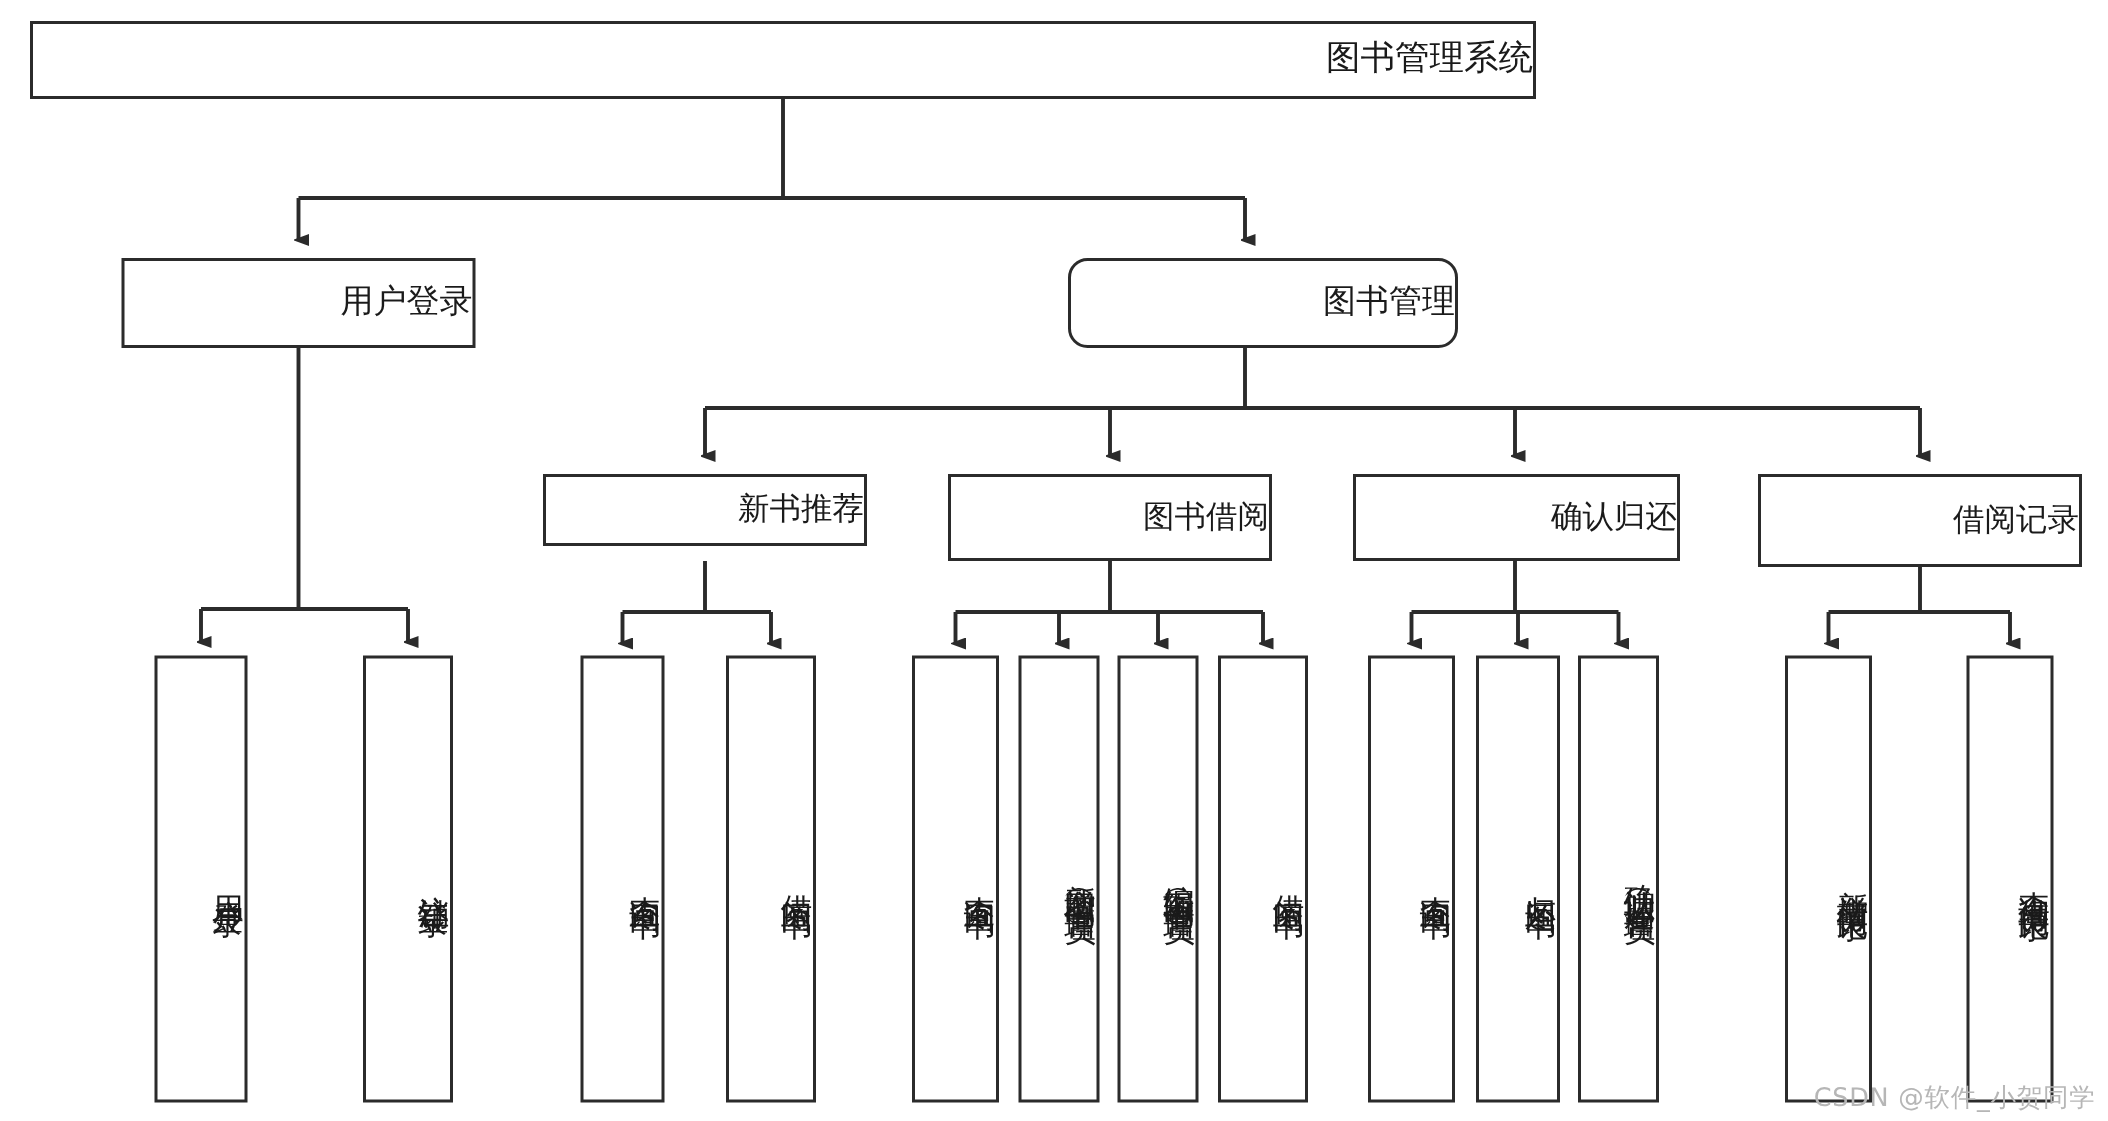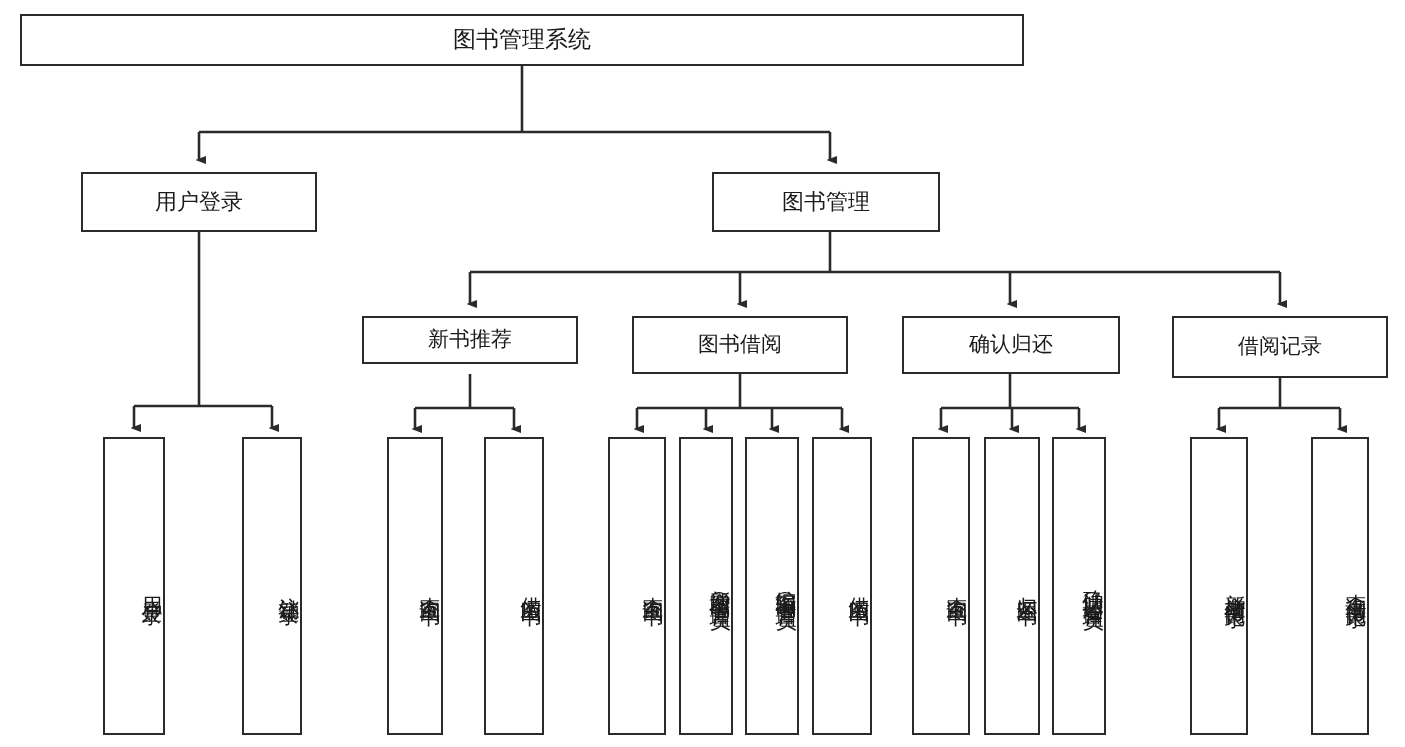--- a/index.html
+++ b/index.html
@@ -24,7 +24,7 @@
     background: #ffffff;
     display: flex;
     align-items: center;
-    justify-content: center;
+    justify-content: flex-end;
     color: #1a1a1a;
     line-height: 1.12;
   }

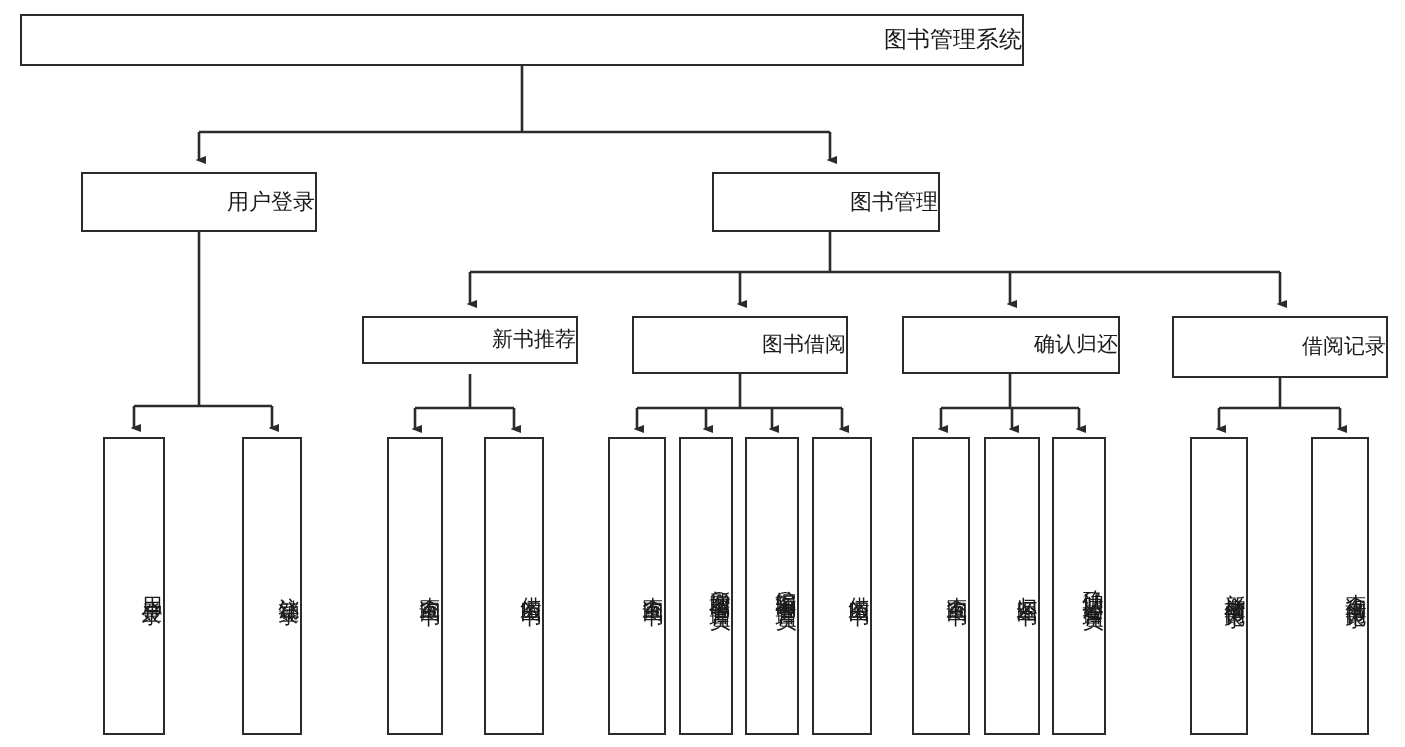--- a/index.html
+++ b/index.html
@@ -133,7 +133,7 @@
   <div class="node lvl2" id="n-l2-0" style="left: 81px; top: 172px; width: 236px; height: 60px;">
     <span class="lbl">用户登录</span>
   </div>
-  <div class="node lvl2" id="n-l2-1" style="left: 712px; top: 172px; width: 228px; height: 60px;">
+  <div class="node lvl2" id="n-l2-1" style="left: 712px; top: 172px; width: 260px; height: 60px; border-radius: 13px;">
     <span class="lbl">图书管理</span>
   </div>
 

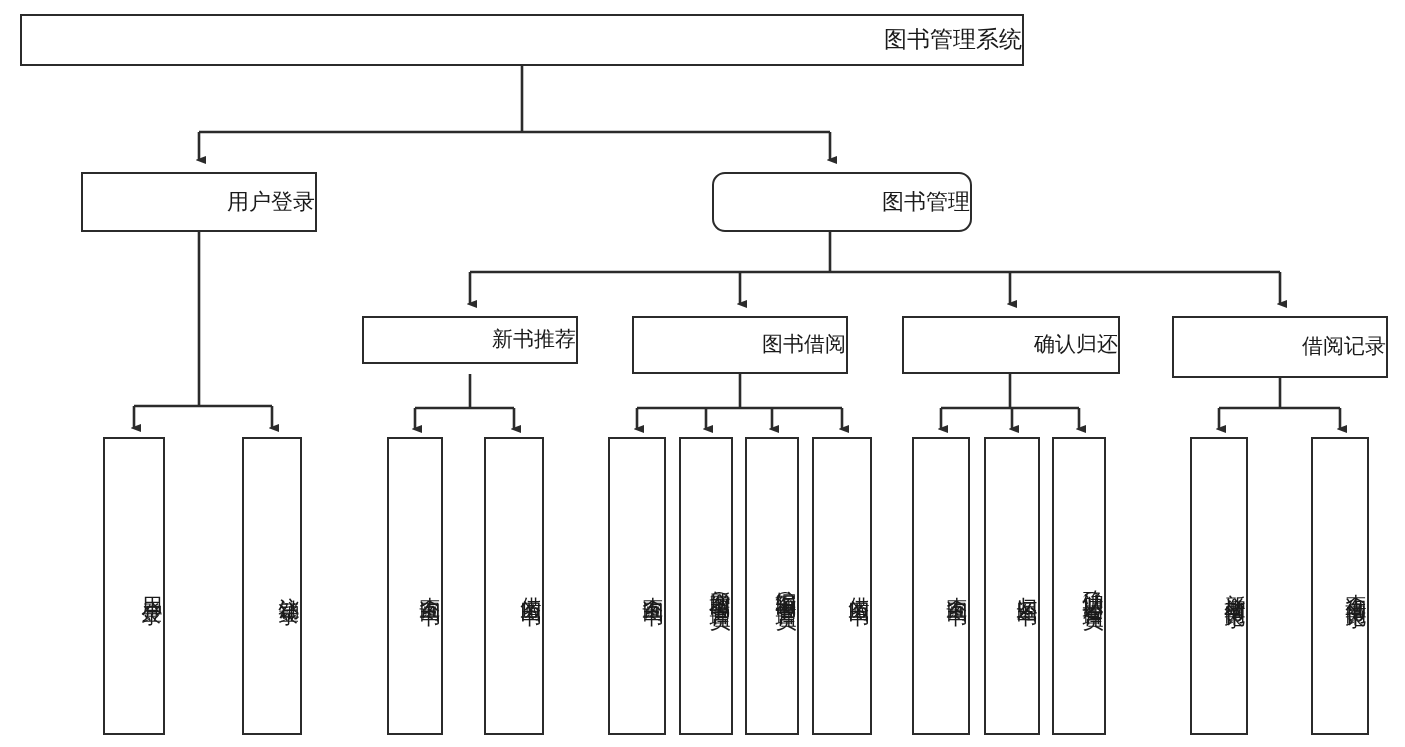--- a/index.html
+++ b/index.html
@@ -190,6 +190,7 @@
     <span class="lbl">查询借阅记录</span>
   </div>
 
+  <div class="watermark">CSDN @软件_小贺同学</div>
 
 </div>
 

